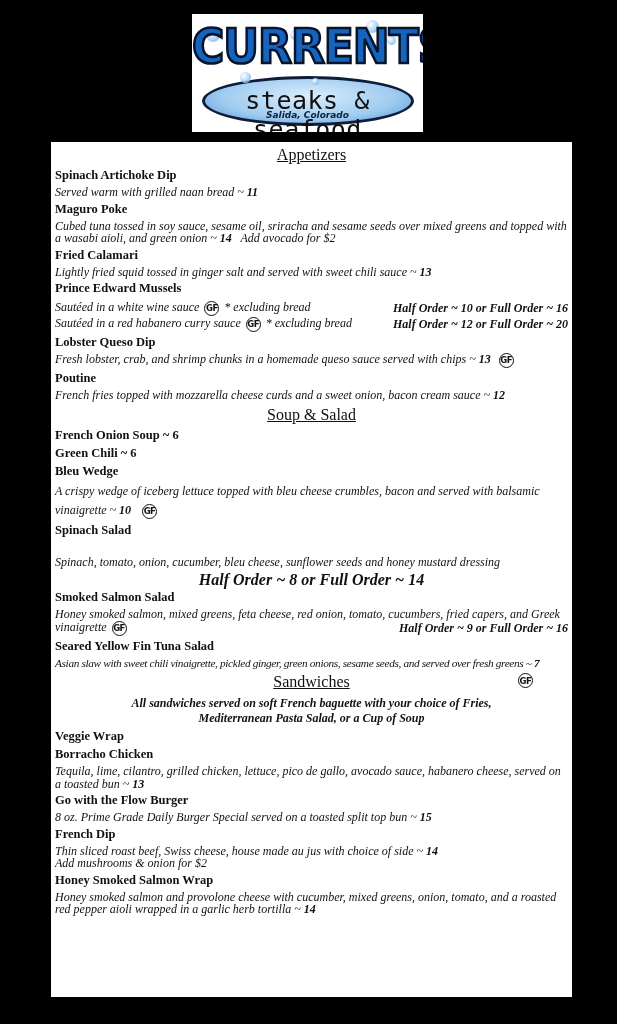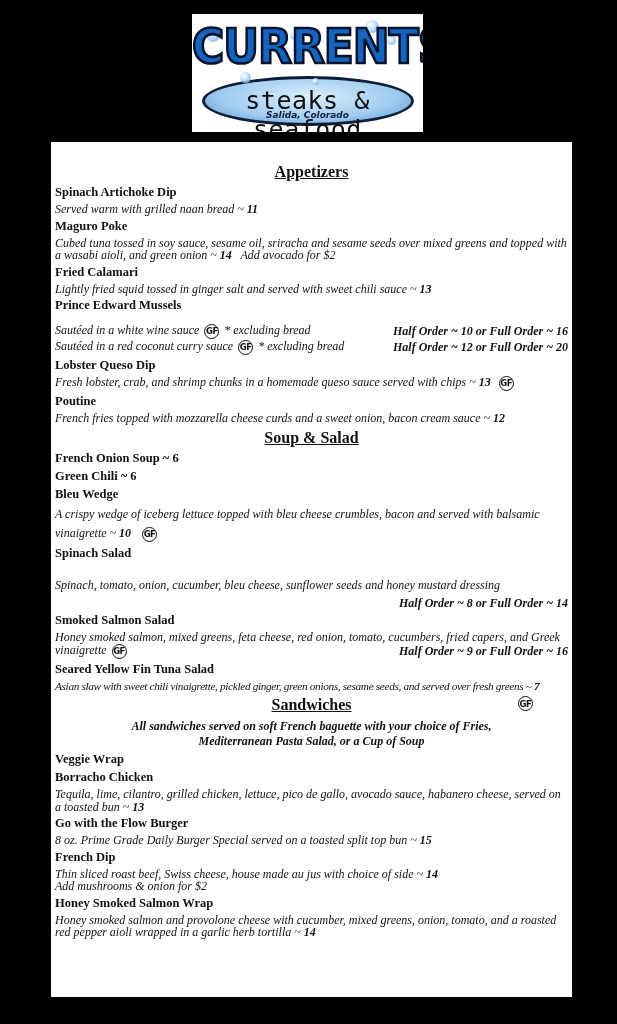--- a/index.html
+++ b/index.html
@@ -13,7 +13,7 @@
   .bubble { position: absolute; border-radius: 50%; background: radial-gradient(circle at 35% 35%, #ffffff 0%, #b9dbf7 40%, #5a9ad8 100%); opacity: 0.85; }
 
   .panel { position: absolute; left: 51px; top: 142px; width: 521px; height: 855px; background: #fff; box-sizing: border-box; padding: 2px 4px 0 4px; }
-  .section-title { text-align: center; font-weight: bold; font-size: 16px; text-decoration: underline; margin: 18px 0 2px 0; line-height: 20px; }
+  .section-title { text-align: center; font-weight: normal; font-size: 16px; text-decoration: underline; margin: 1px 0 2px 0; line-height: 20px; }
   .item-name { font-weight: bold; font-size: 12.5px; line-height: 15px; margin-top: 3px; }
   .desc { font-style: italic; font-size: 12px; line-height: 12.5px; margin-top: 3px; }
   .desc b { font-weight: bold; }

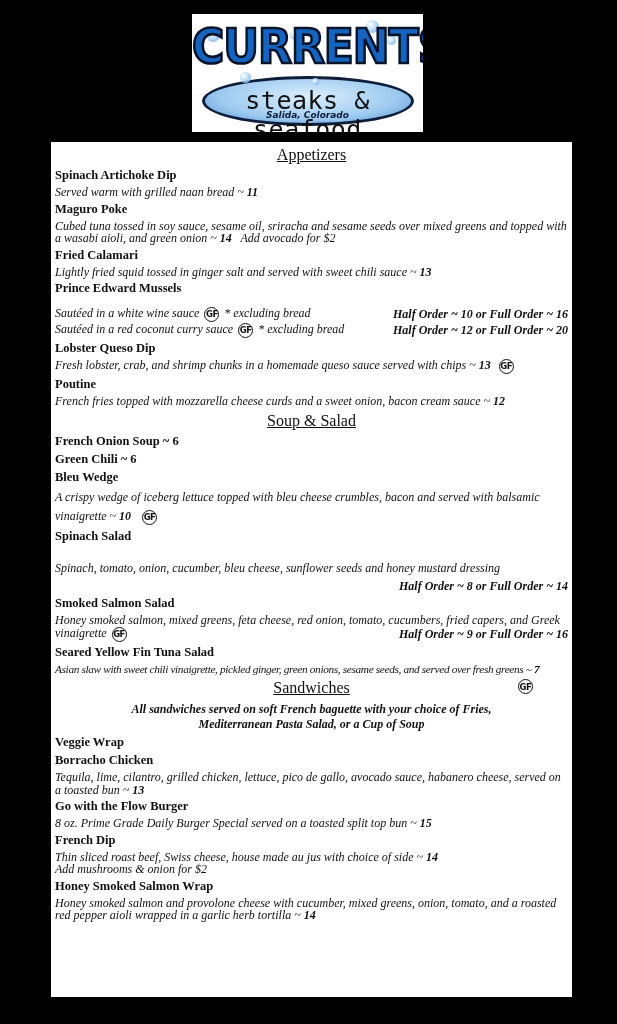--- a/index.html
+++ b/index.html
@@ -61,7 +61,7 @@
 
   <div>
     <div class="item-name">Prince Edward Mussels</div>
-    <div class="row" style="margin-top:10px">
+    <div class="row" style="margin-top:4px">
       <span><span>Sautéed in a white wine sauce</span> <span class="gf">GF</span> <span>* excluding bread</span></span>
       <span class="price">Half Order ~ 10 or Full Order ~ 16</span>
     </div>

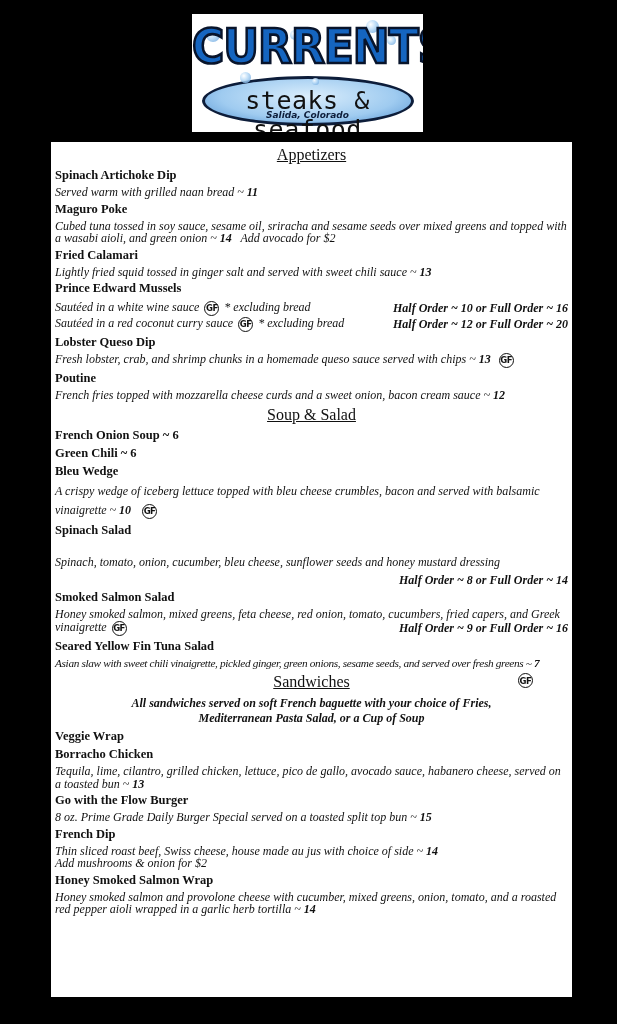--- a/index.html
+++ b/index.html
@@ -66,7 +66,7 @@
       <span class="price">Half Order ~ 10 or Full Order ~ 16</span>
     </div>
     <div class="row">
-      <span><span>Sautéed in a red coconut curry sauce</span> <span class="gf">GF</span> <span>* excluding bread</span></span>
+      <span><span>Sautéed in a red habanero curry sauce</span> <span class="gf">GF</span> <span>* excluding bread</span></span>
       <span class="price">Half Order ~ 12 or Full Order ~ 20</span>
     </div>
   </div>

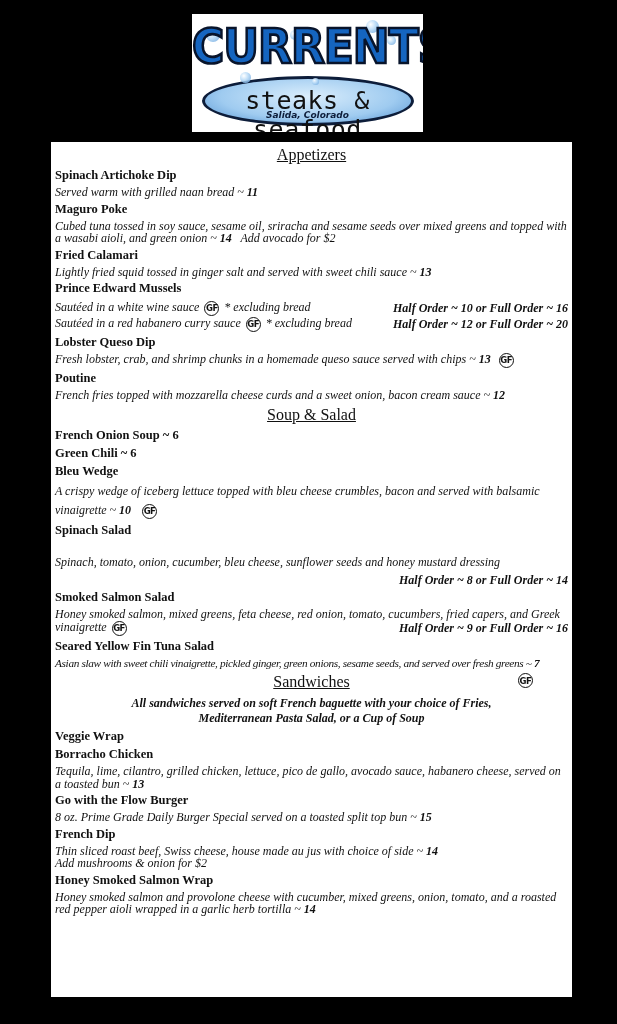--- a/index.html
+++ b/index.html
@@ -19,7 +19,7 @@
   .desc b { font-weight: bold; }
   .row { display: flex; justify-content: space-between; align-items: center; font-style: italic; font-size: 12px; line-height: 14px; }
   .row .price { font-weight: bold; white-space: nowrap; }
-  .right-price { text-align: right; font-style: italic; font-weight: bold; font-size: 12px; line-height: 14px; margin-top: 4px; }
+  .right-price { text-align: center; font-style: italic; font-weight: bold; font-size: 16px; line-height: 14px; margin-top: 4px; }
   .gf { display: inline-flex; align-items: center; justify-content: center; width: 15px; height: 15px; border: 1.6px solid #111; border-radius: 50%; font-style: normal; font-weight: bold; font-size: 8.5px; font-family: "DejaVu Sans", sans-serif; vertical-align: middle; box-sizing: border-box; margin: 0 2px; letter-spacing: -0.5px; }
   .note { text-align: center; font-style: italic; font-weight: bold; font-size: 12px; line-height: 15px; margin: 4px 0 2px; }
   .gf-float { text-align: right; padding-right: 33px; height: 0; position: relative; top: 0; }

